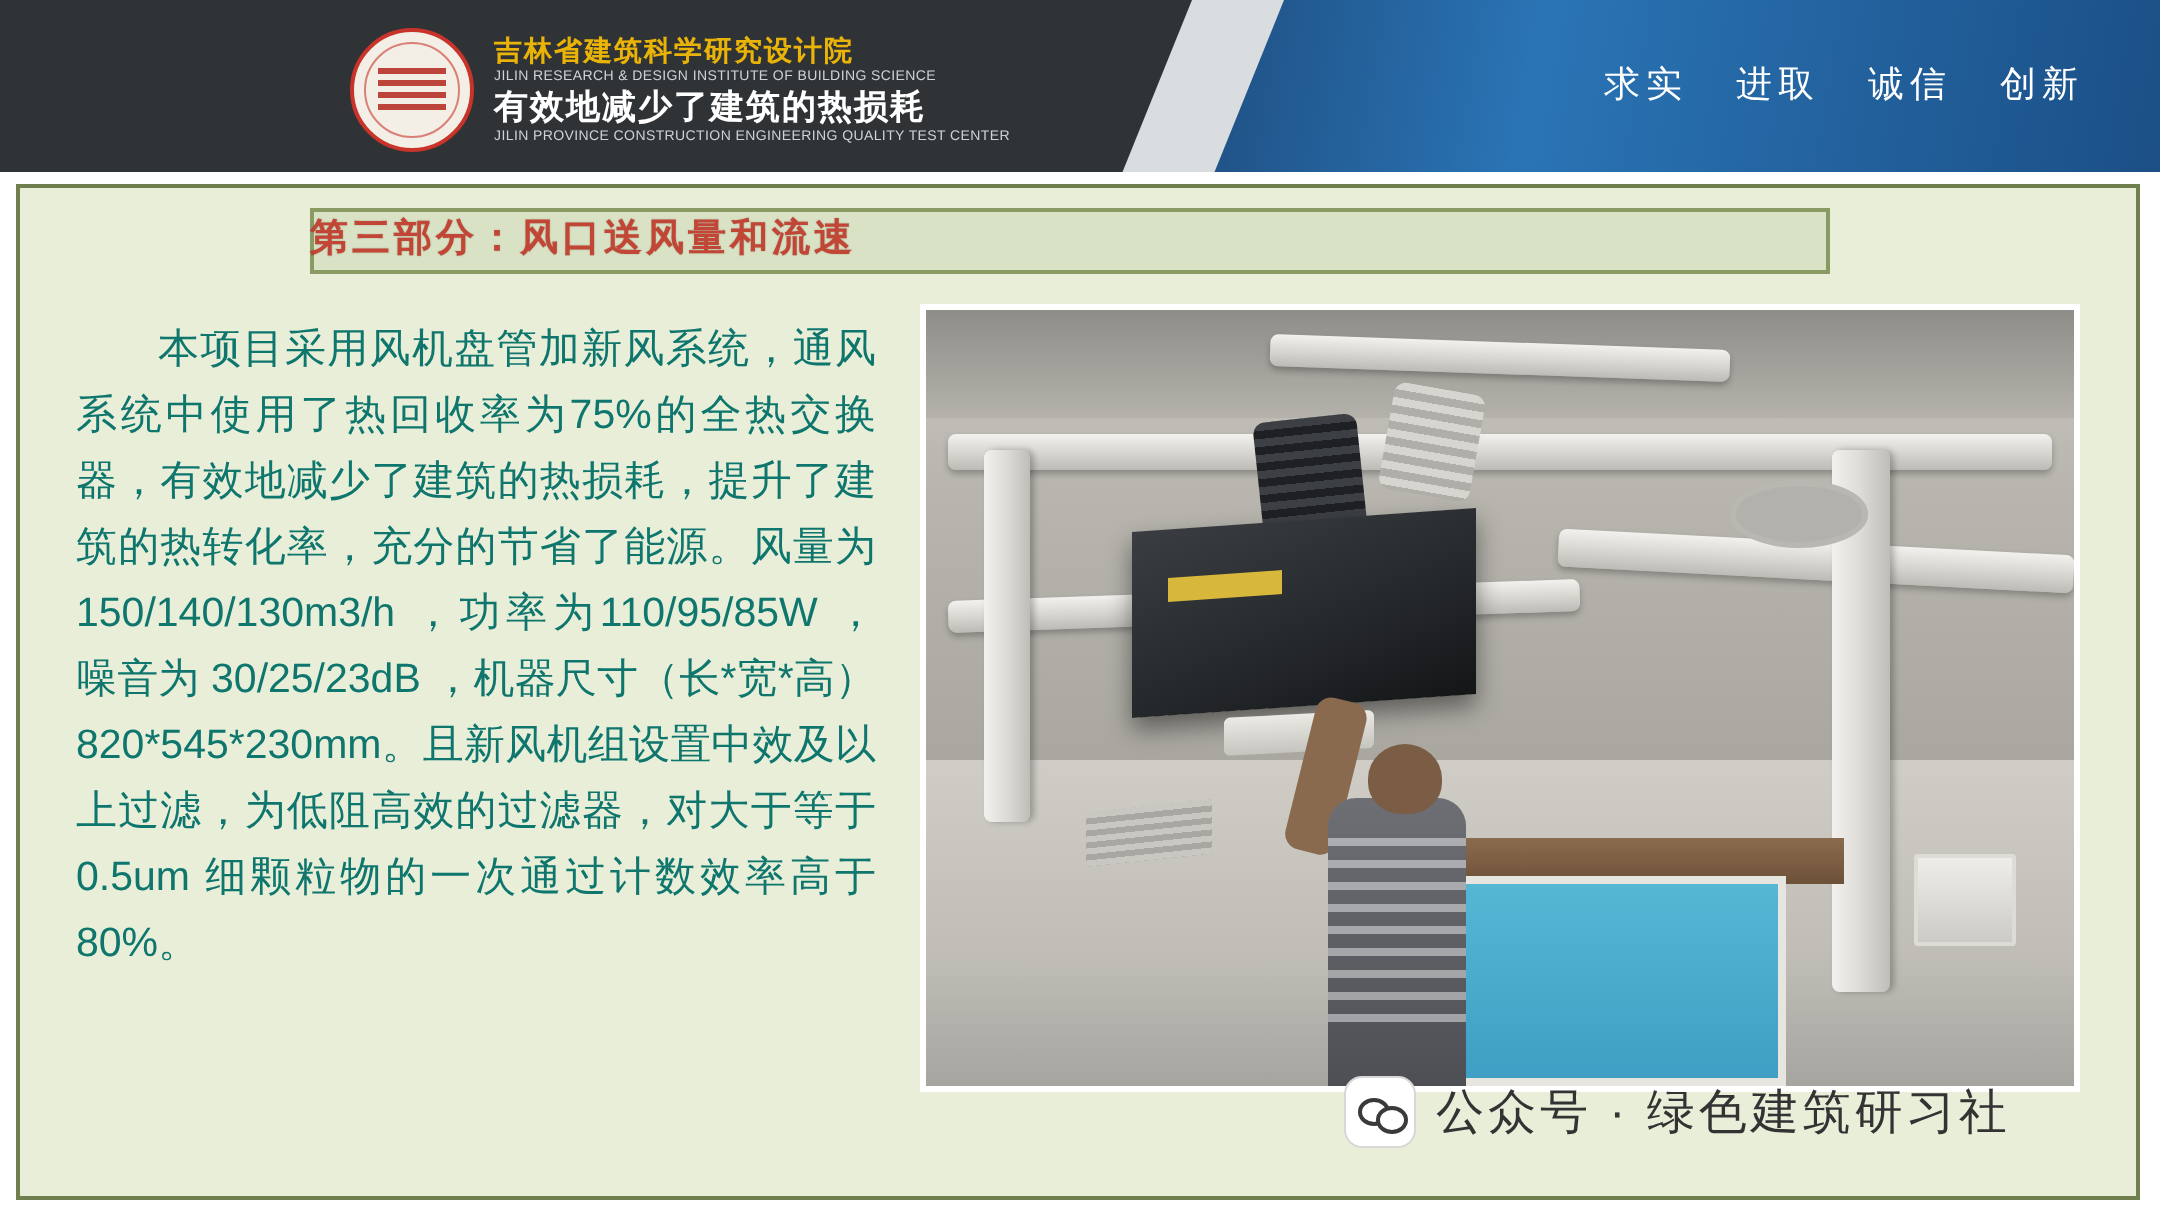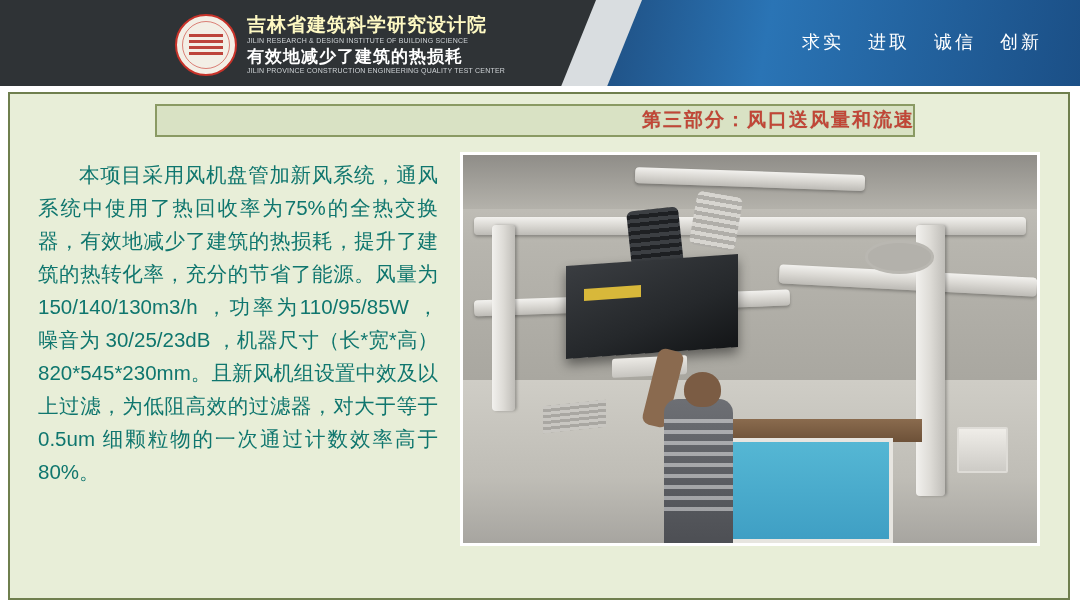--- a/index.html
+++ b/index.html
@@ -94,8 +94,8 @@
   }
   .logo-text { line-height: 1.05; }
   .logo-cn1 {
-    color: #fef9c3;
-    font-size: 19px;
+    color: #eab308;
+    font-size: 14px;
     font-weight: bold;
     letter-spacing: 1px;
     white-space: nowrap;

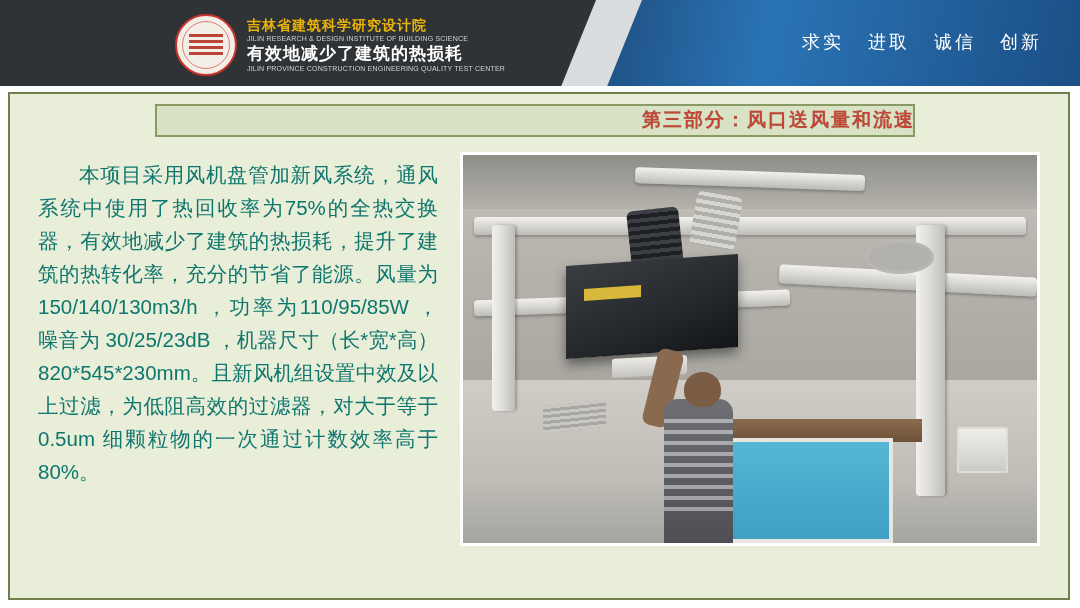--- a/index.html
+++ b/index.html
@@ -153,7 +153,7 @@
     width: 760px;
     height: 33px;
     line-height: 31px;
-    text-align: right;
+    text-align: left;
     color: #c0392b;
     font-size: 19px;
     font-weight: bold;

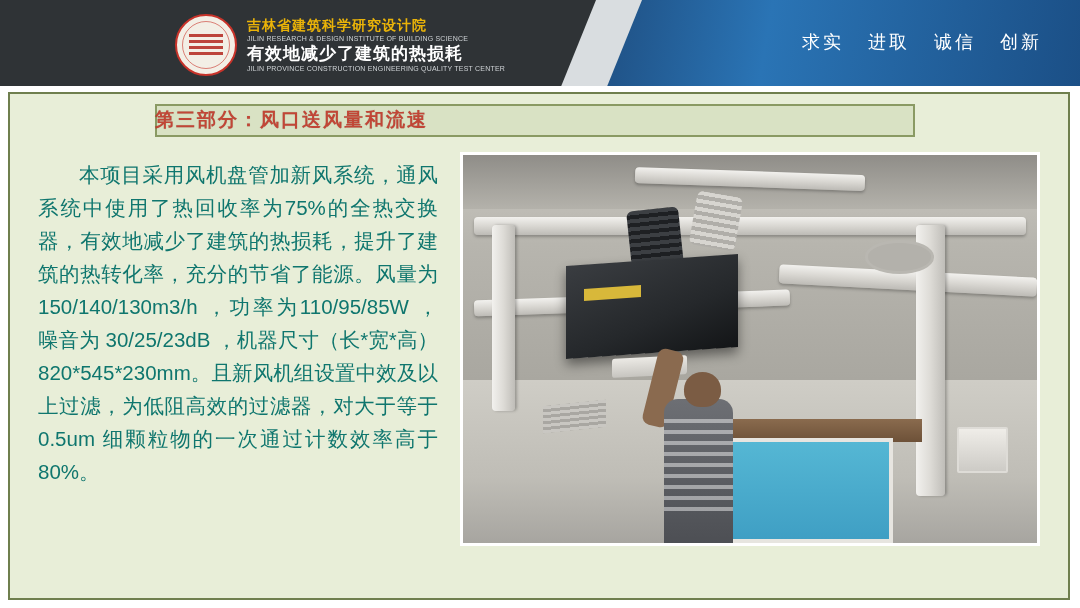--- a/index.html
+++ b/index.html
@@ -411,6 +411,10 @@
     <div class="ph ph-person-head"></div>
   </div>
 
+  <div class="footer-wm">
+    <div class="wm-logo"></div>
+    <div class="wm-text">公众号 · 绿色建筑研习社</div>
+  </div>
 
 </div>
 

